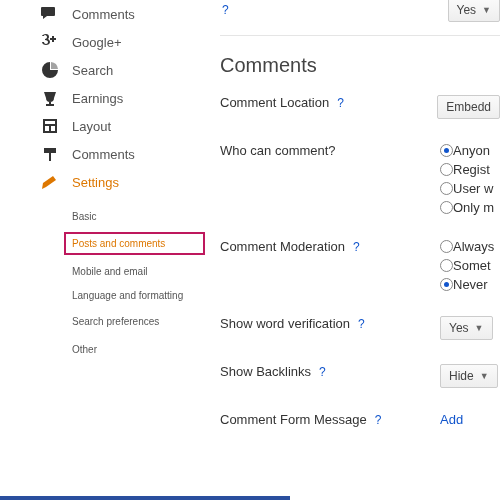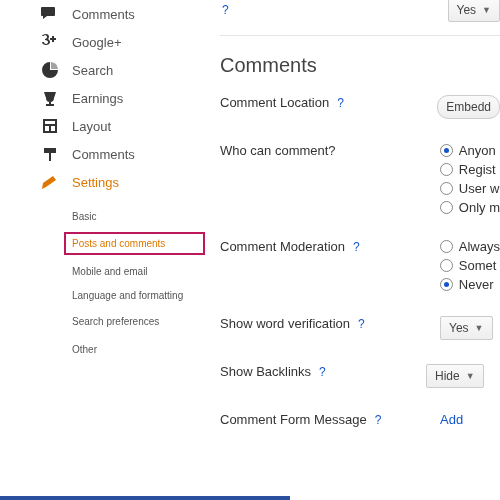--- a/index.html
+++ b/index.html
@@ -124,7 +124,7 @@
       <span class="help">?</span>
     </div>
     <div class="row-control">
-      <div class="dropdown" style="margin-left:50px;border-radius:11px;">
+      <div class="dropdown" style="margin-left:50px;">
         <span>Embedd</span>
       </div>
     </div>

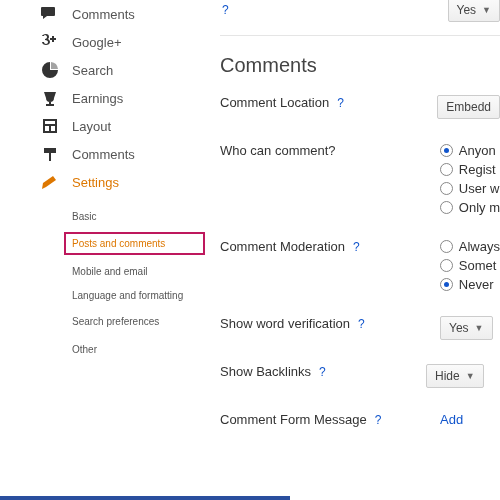--- a/index.html
+++ b/index.html
@@ -25,7 +25,7 @@
 .dropdown { border: 1px solid #ccc; background: linear-gradient(#fafafa,#eee); padding: 4px 8px; font-size: 12px; color: #444; display: inline-flex; align-items: center; gap: 6px; cursor: pointer; border-radius: 2px; }
 .dropdown .chev { font-size: 9px; color: #666; }
 .radio-group { display: flex; flex-direction: column; gap: 4px; }
-.radio-item { display: flex; align-items: center; gap: 6px; font-size: 13px; color: #333; white-space: nowrap; }
+.radio-item { display: flex; align-items: center; font-size: 13px; color: #333; white-space: nowrap; }
 .radio-item .radio { width: 13px; height: 13px; border: 1px solid #888; border-radius: 50%; display: inline-flex; align-items: center; justify-content: center; background: #fff; }
 .radio-item .radio.checked::after { content: ""; width: 5px; height: 5px; background: #1155cc; border-radius: 50%; }
 .link { color: #1155cc; cursor: pointer; }

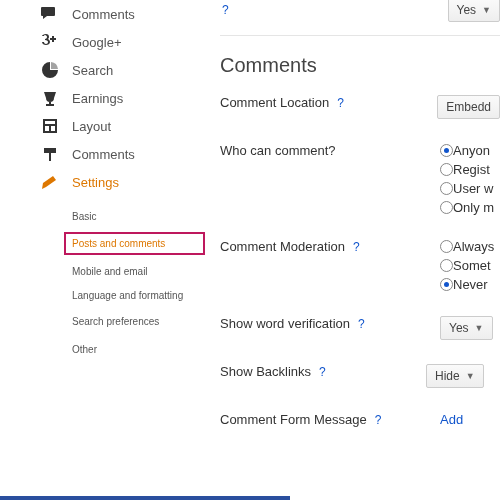--- a/index.html
+++ b/index.html
@@ -198,7 +198,7 @@
       <span class="help">?</span>
     </div>
     <div class="row-control">
-      <div class="dropdown" style="margin-left:36px;text-align:center;">
+      <div class="dropdown" style="margin-left:50px;text-align:center;">
         <span>Hide</span>
         <span class="chev">▼</span>
       </div>

